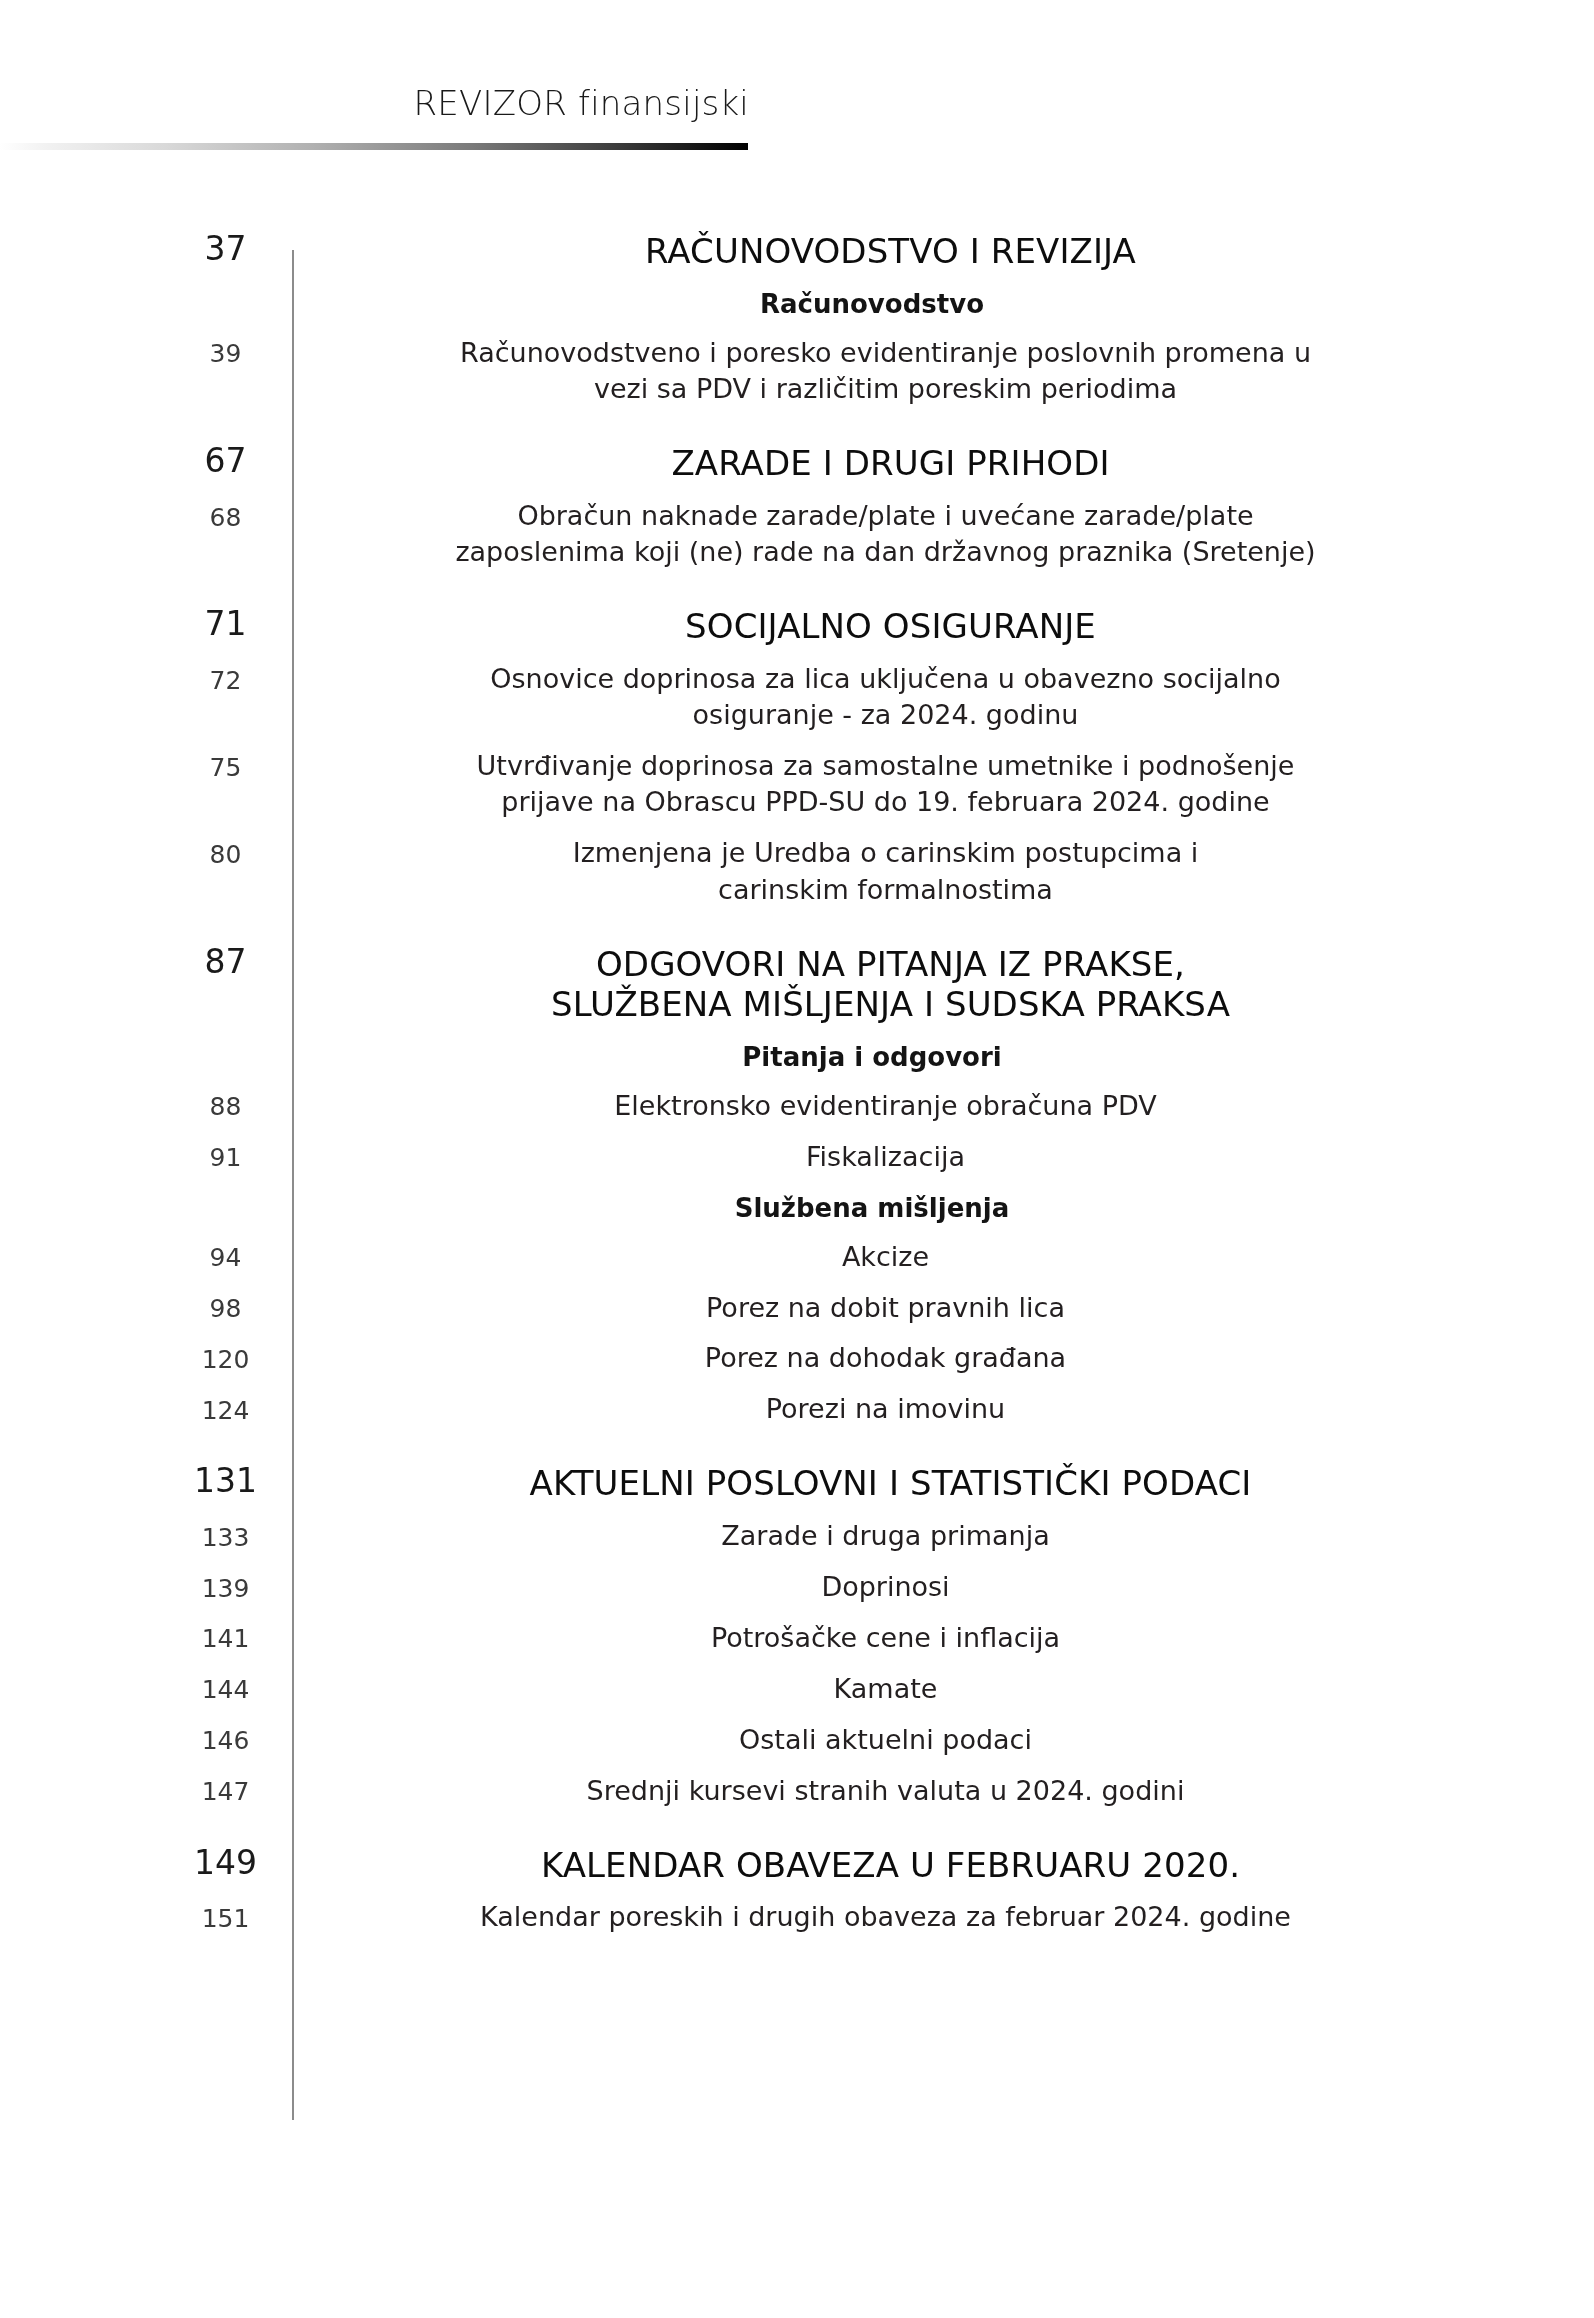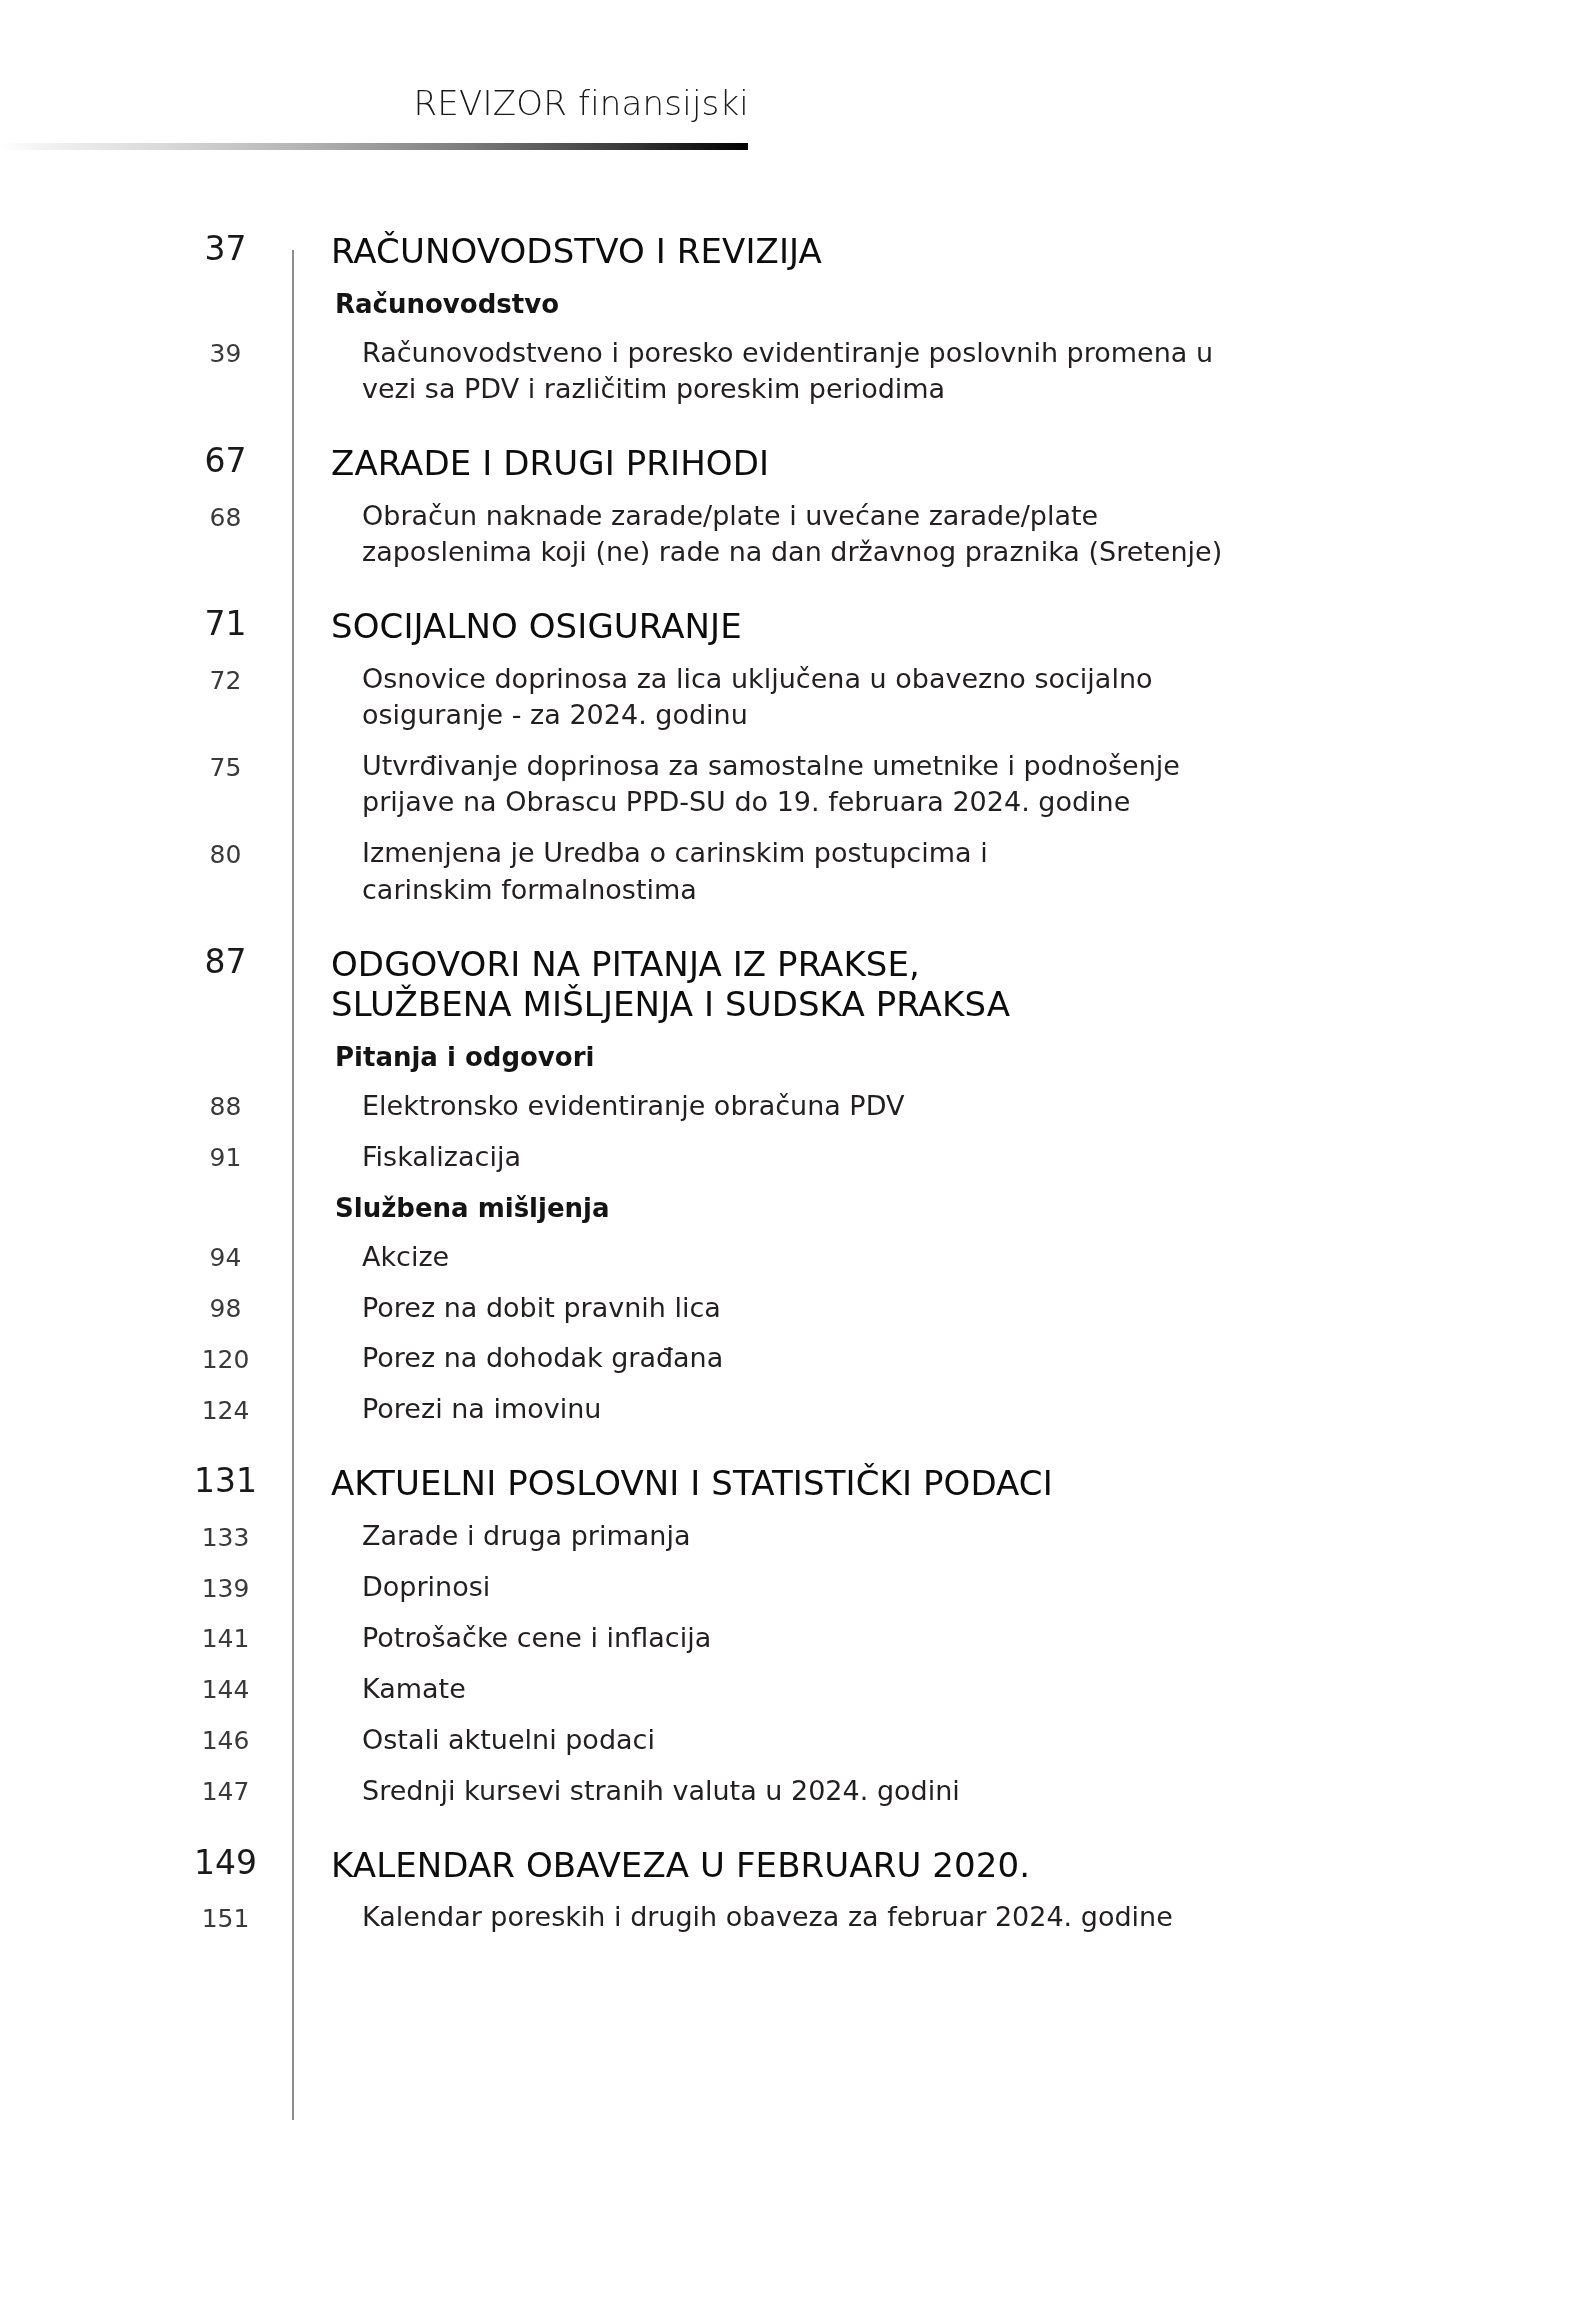--- a/index.html
+++ b/index.html
@@ -88,7 +88,7 @@
   }
 
   
-  .row.section { margin-top: 36px; }
+  .row.section { margin-top: 36px; gap: 41px; }
   .row.section .num {
     font-size: 33px;
     font-weight: 400;

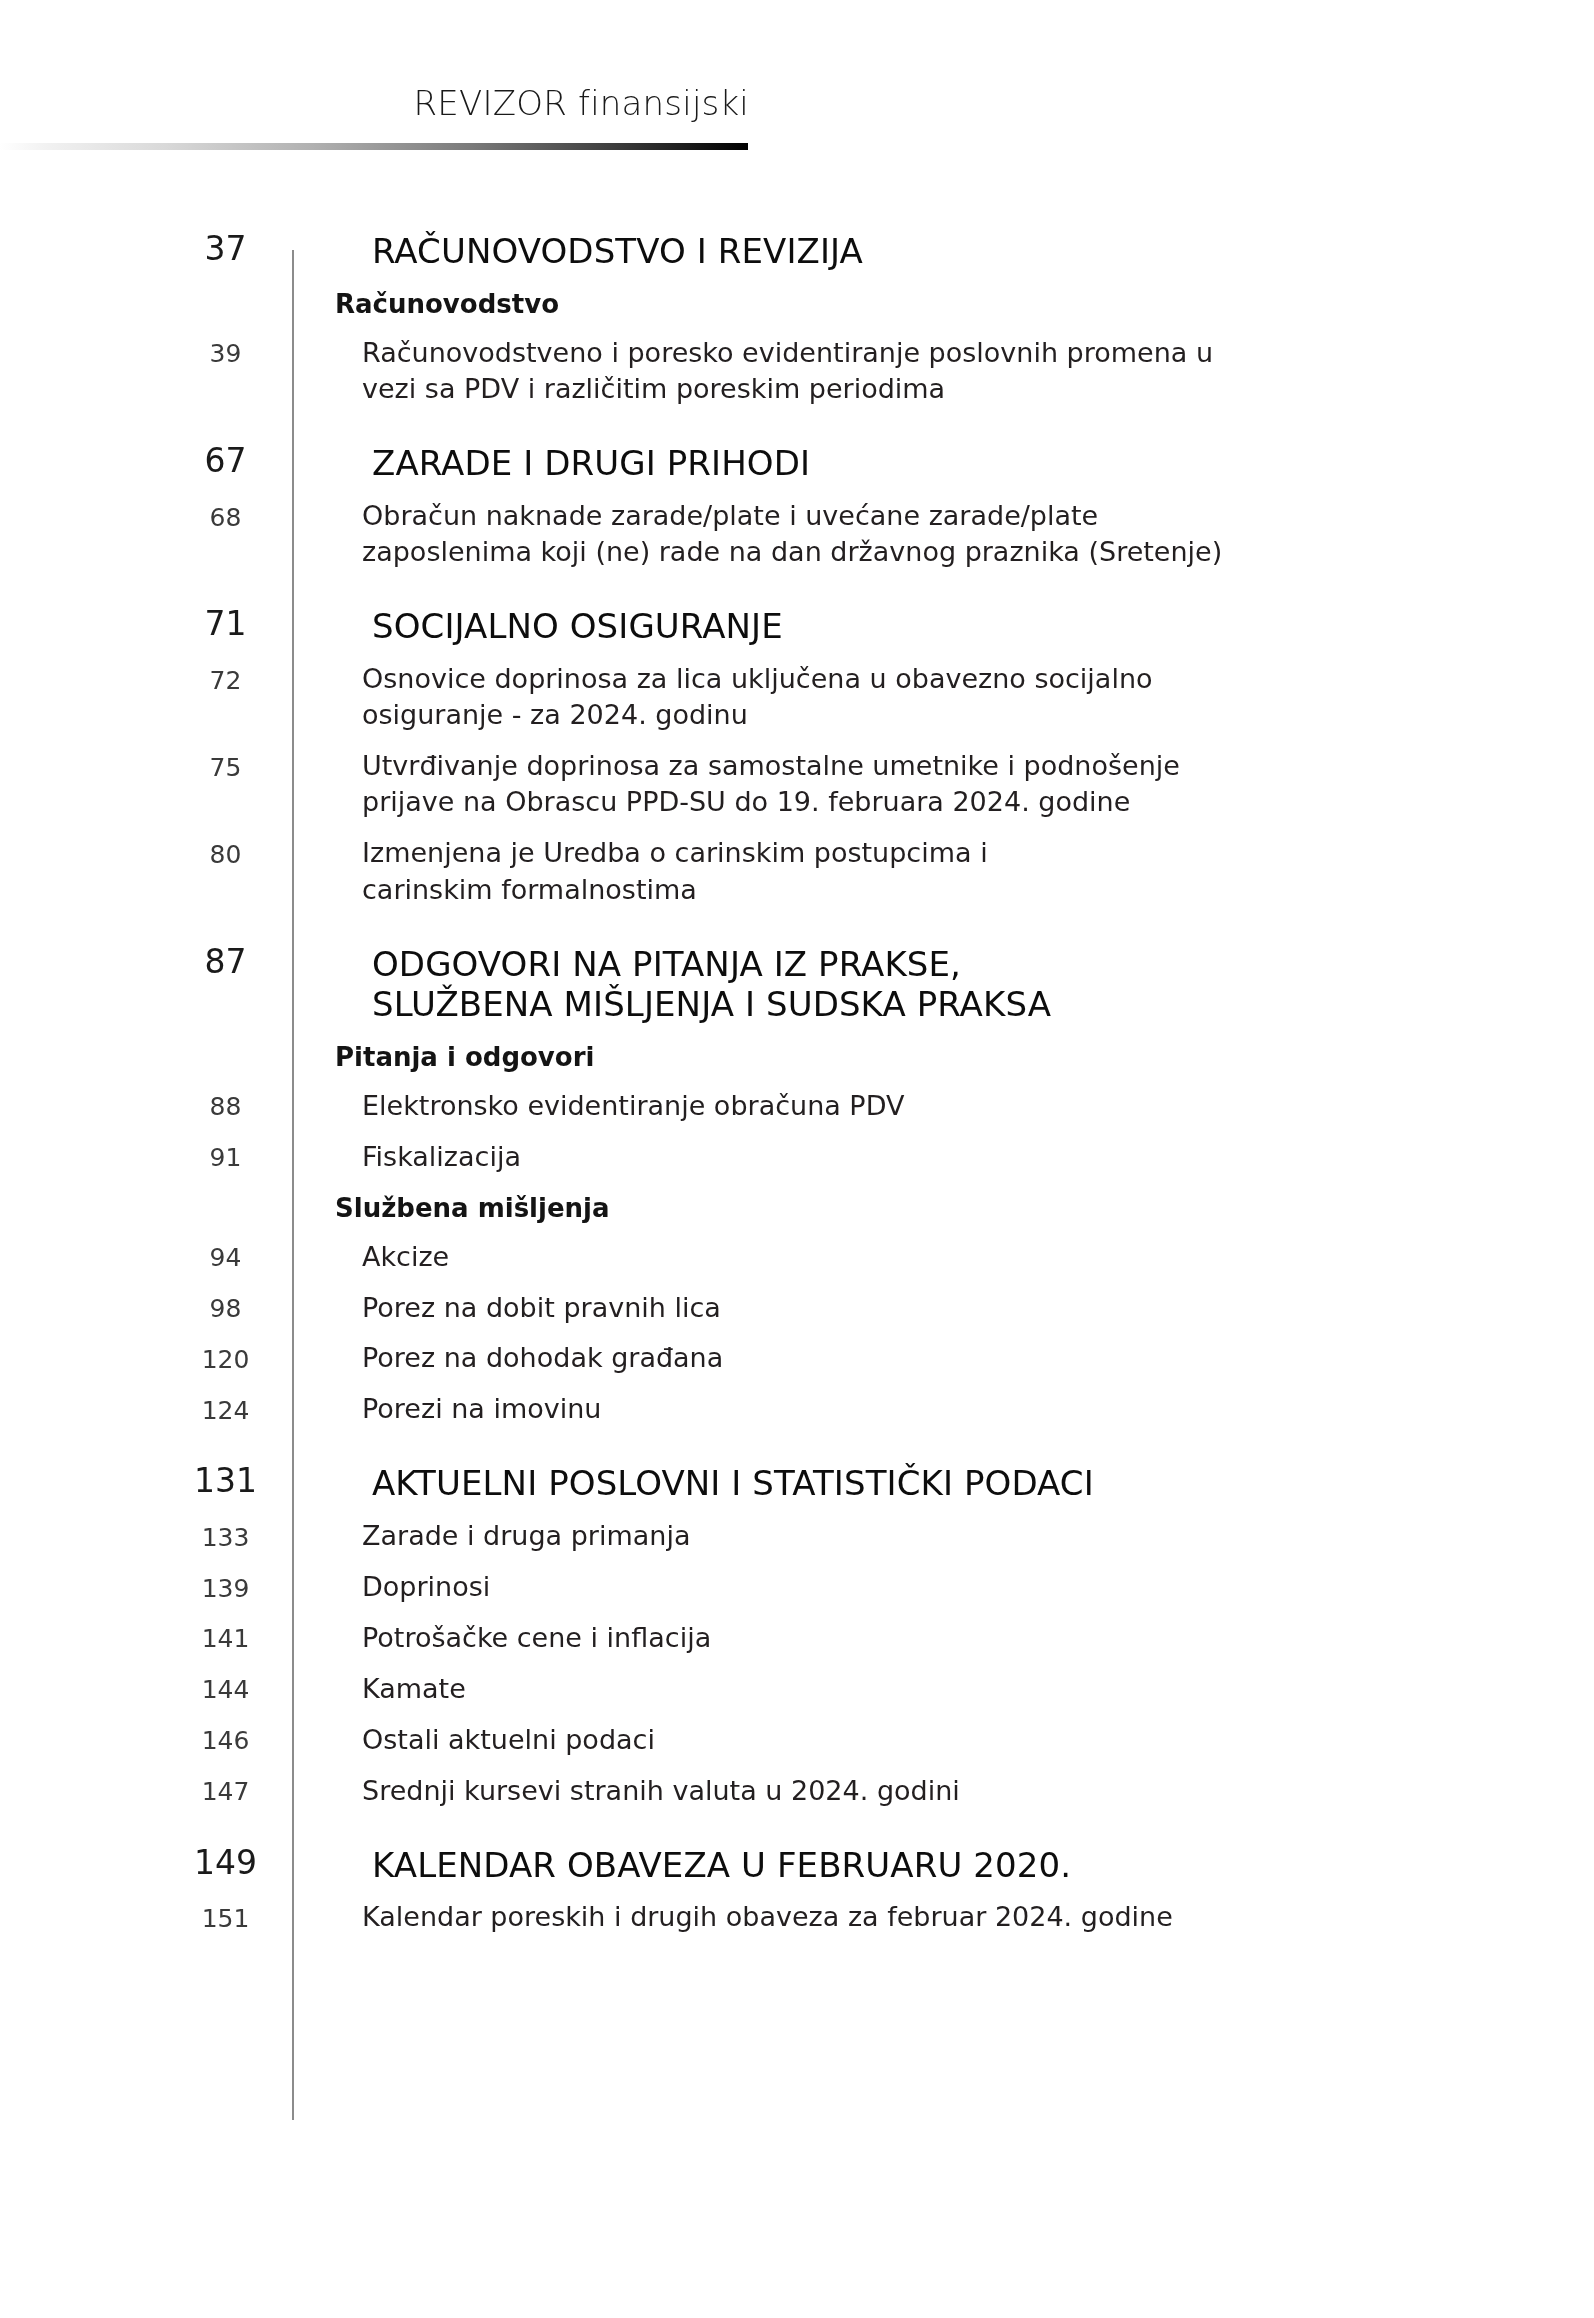--- a/index.html
+++ b/index.html
@@ -133,7 +133,7 @@
 
   .row.first { margin-top: 0; }
 
-  .line { display: block; }
+  .line { display: block; text-align: center; }
 </style>
 </head>
 <body>

